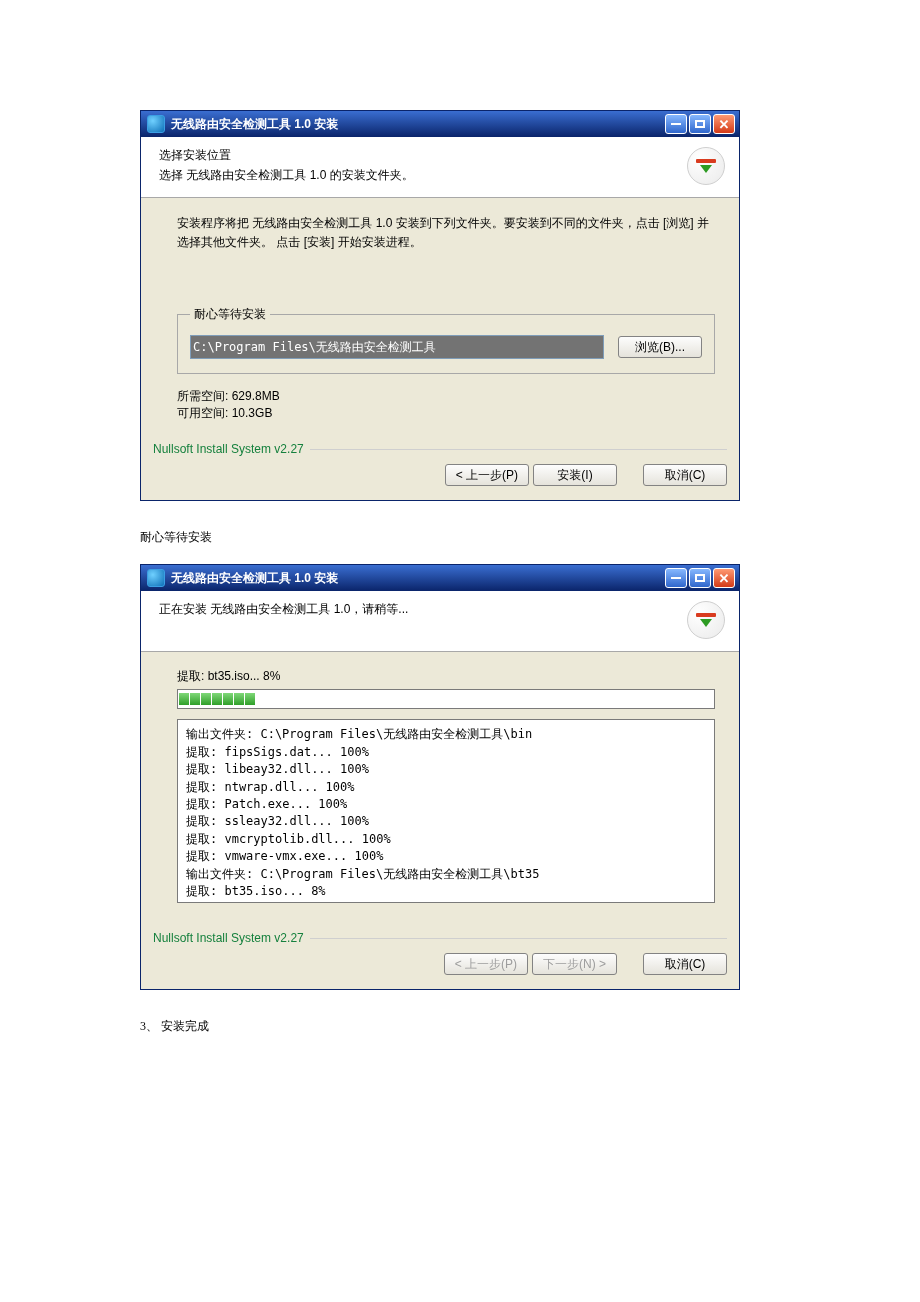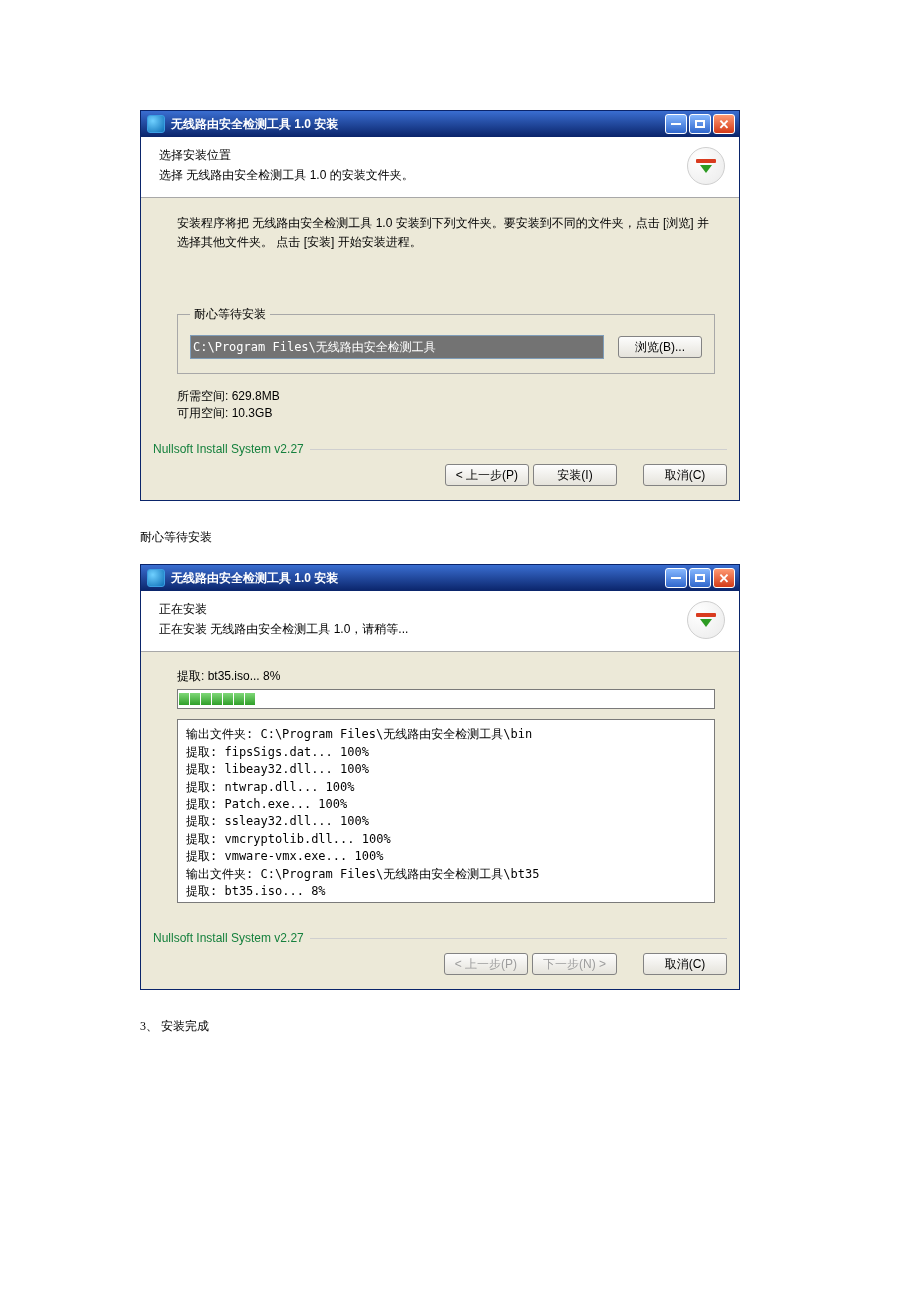--- a/index.html
+++ b/index.html
@@ -241,7 +241,6 @@
     </div>
     <div class="subhead">
       <div class="txt">
-        <div class="h">正在安装</div>
         <div>正在安装 无线路由安全检测工具 1.0，请稍等...</div>
       </div>
       <div class="brand">

